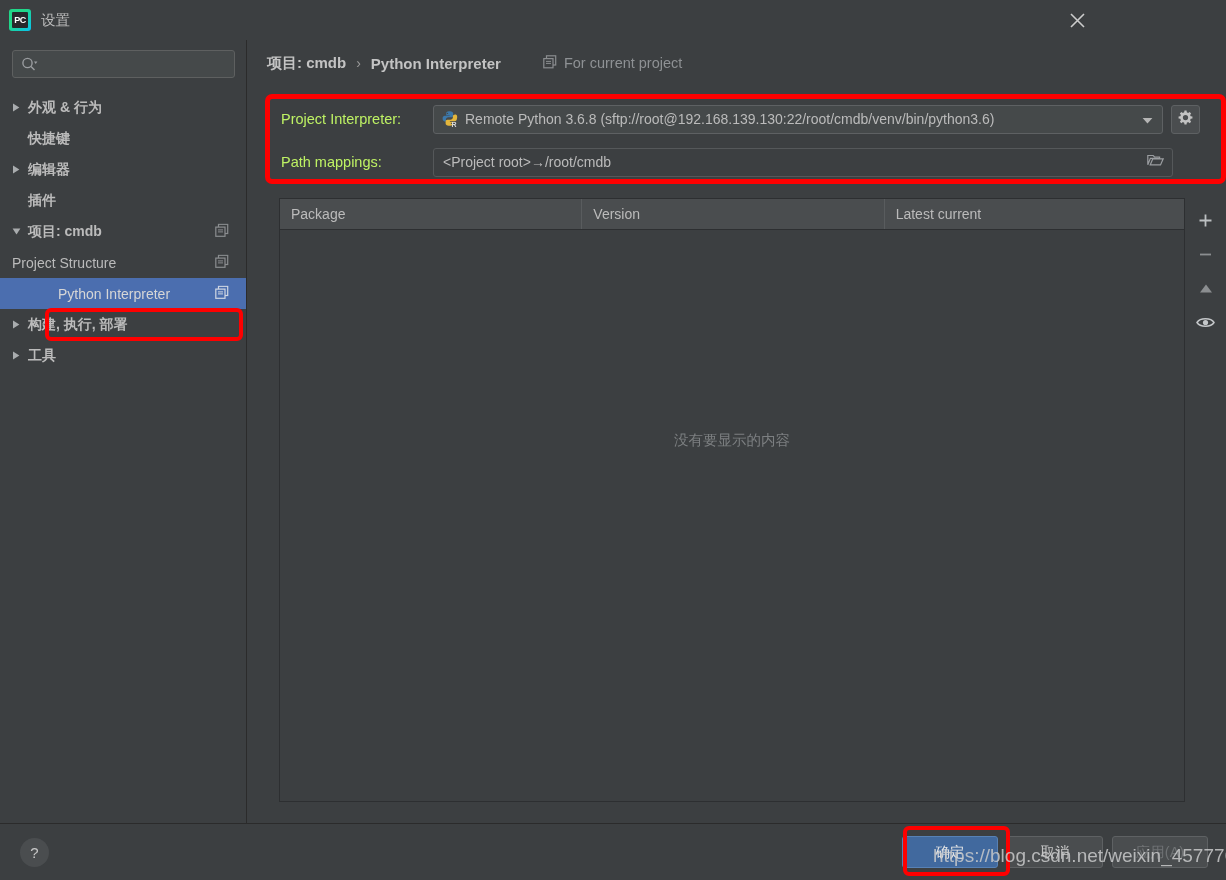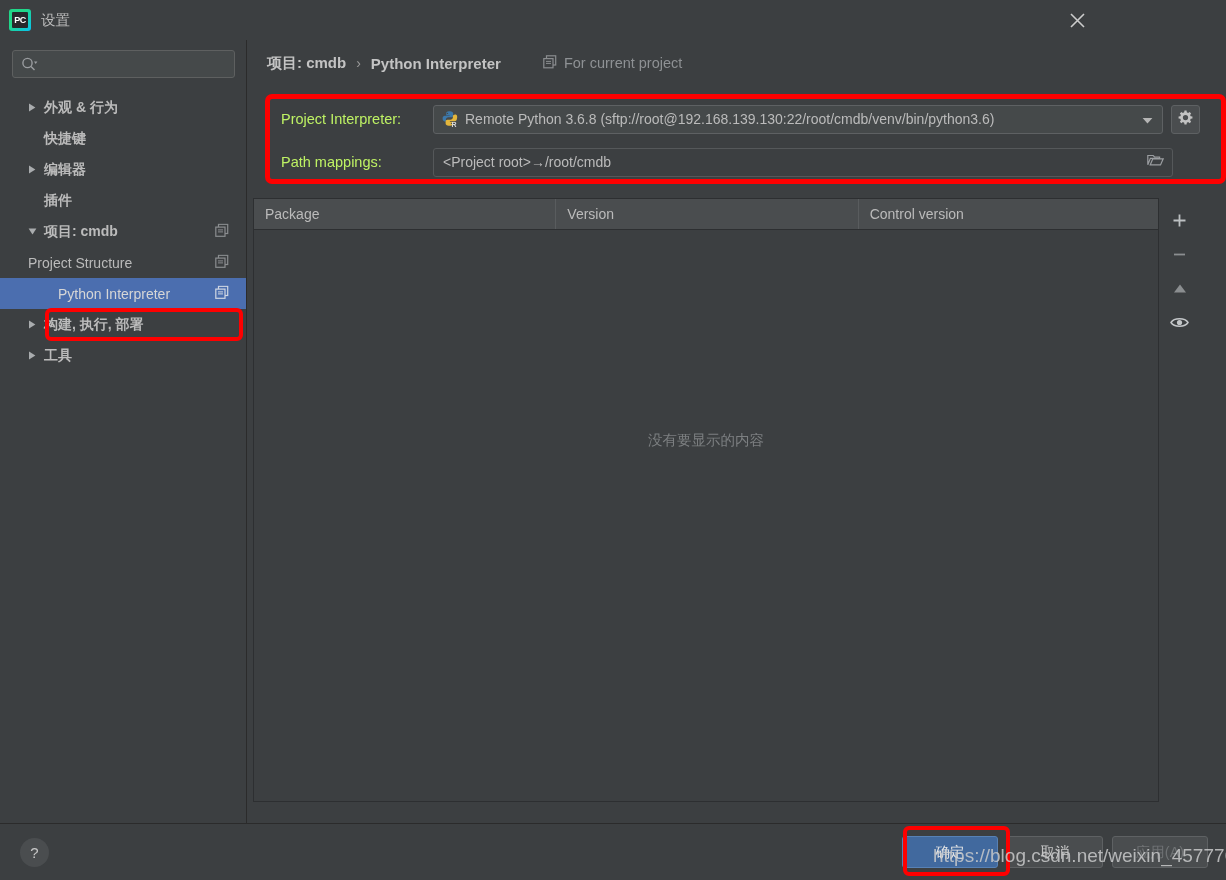--- a/index.html
+++ b/index.html
@@ -75,7 +75,7 @@
   .tree-item {
     display: flex; align-items: center;
     height: 31px;
-    padding-left: 28px;
+    padding-left: 12px;
     color: #bbbbbb;
     font-size: 14px;
     position: relative;

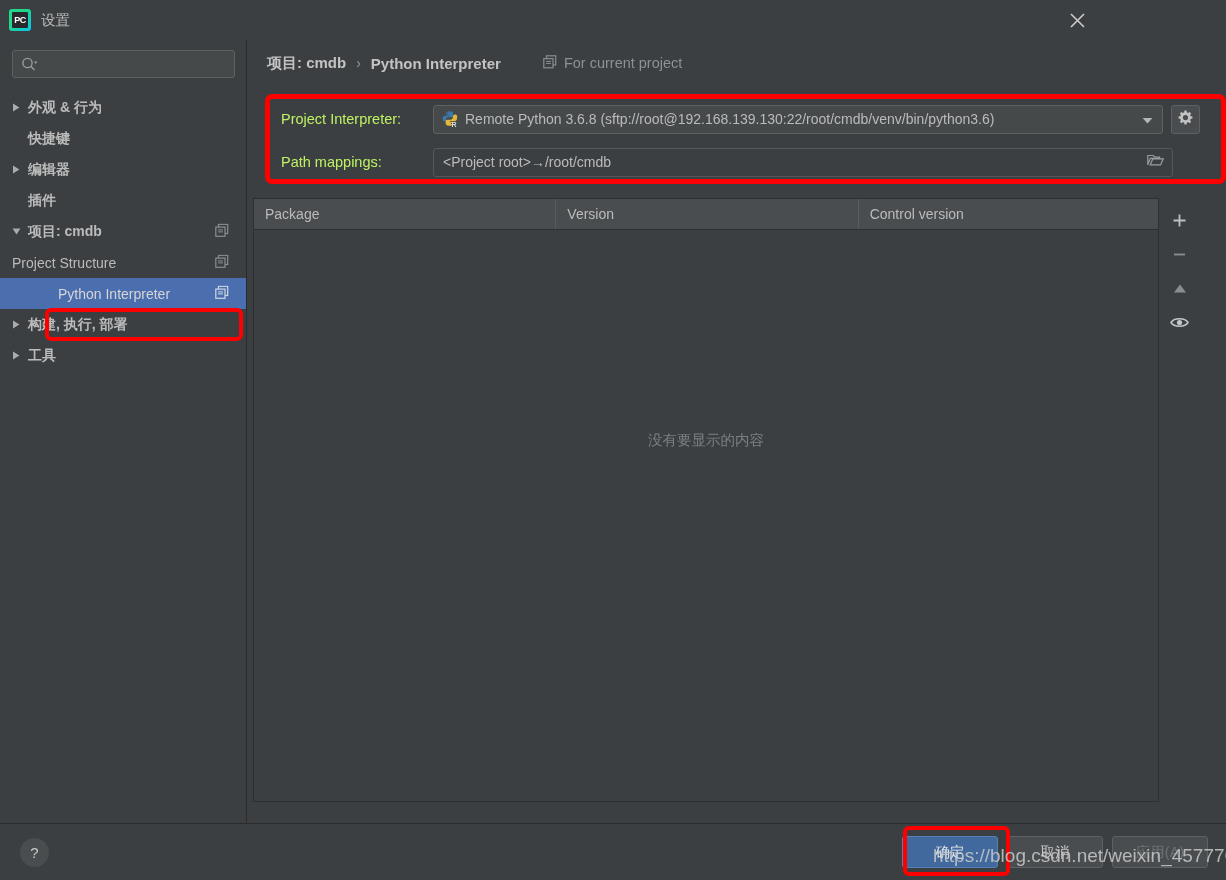--- a/index.html
+++ b/index.html
@@ -192,7 +192,7 @@
 
   
   .pkg-area {
-    position: absolute; left: 6px; top: 158px;
+    position: absolute; left: 32px; top: 158px;
     width: 947px; height: 604px;
     display: flex;
   }

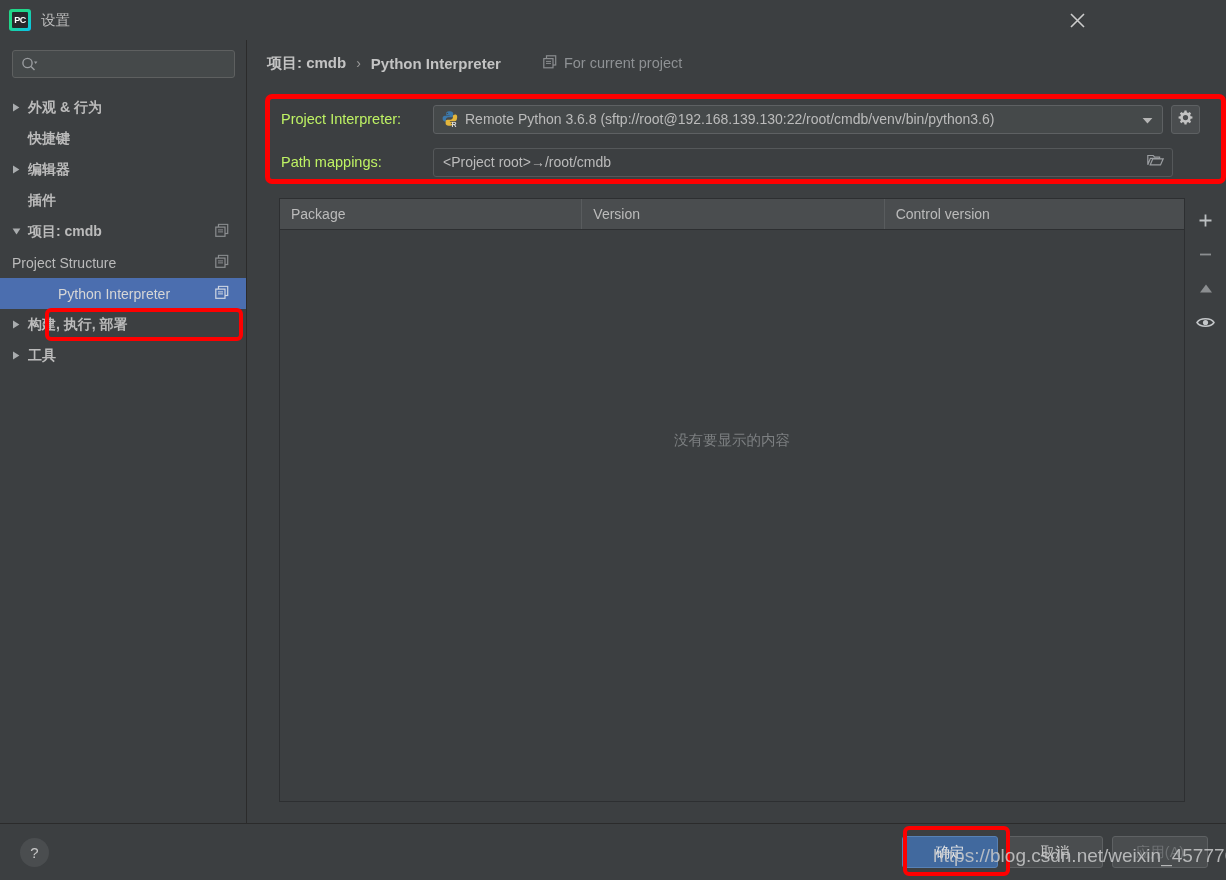--- a/index.html
+++ b/index.html
@@ -474,7 +474,7 @@
         <div class="pkg-head">
           <div class="th c0">Package</div>
           <div class="th c1">Version</div>
-          <div class="th c2">Control version</div>
+          <div class="th c2">Latest current</div>
         </div>
         <div class="pkg-body">
           <div class="empty-msg">没有要显示的内容</div>

